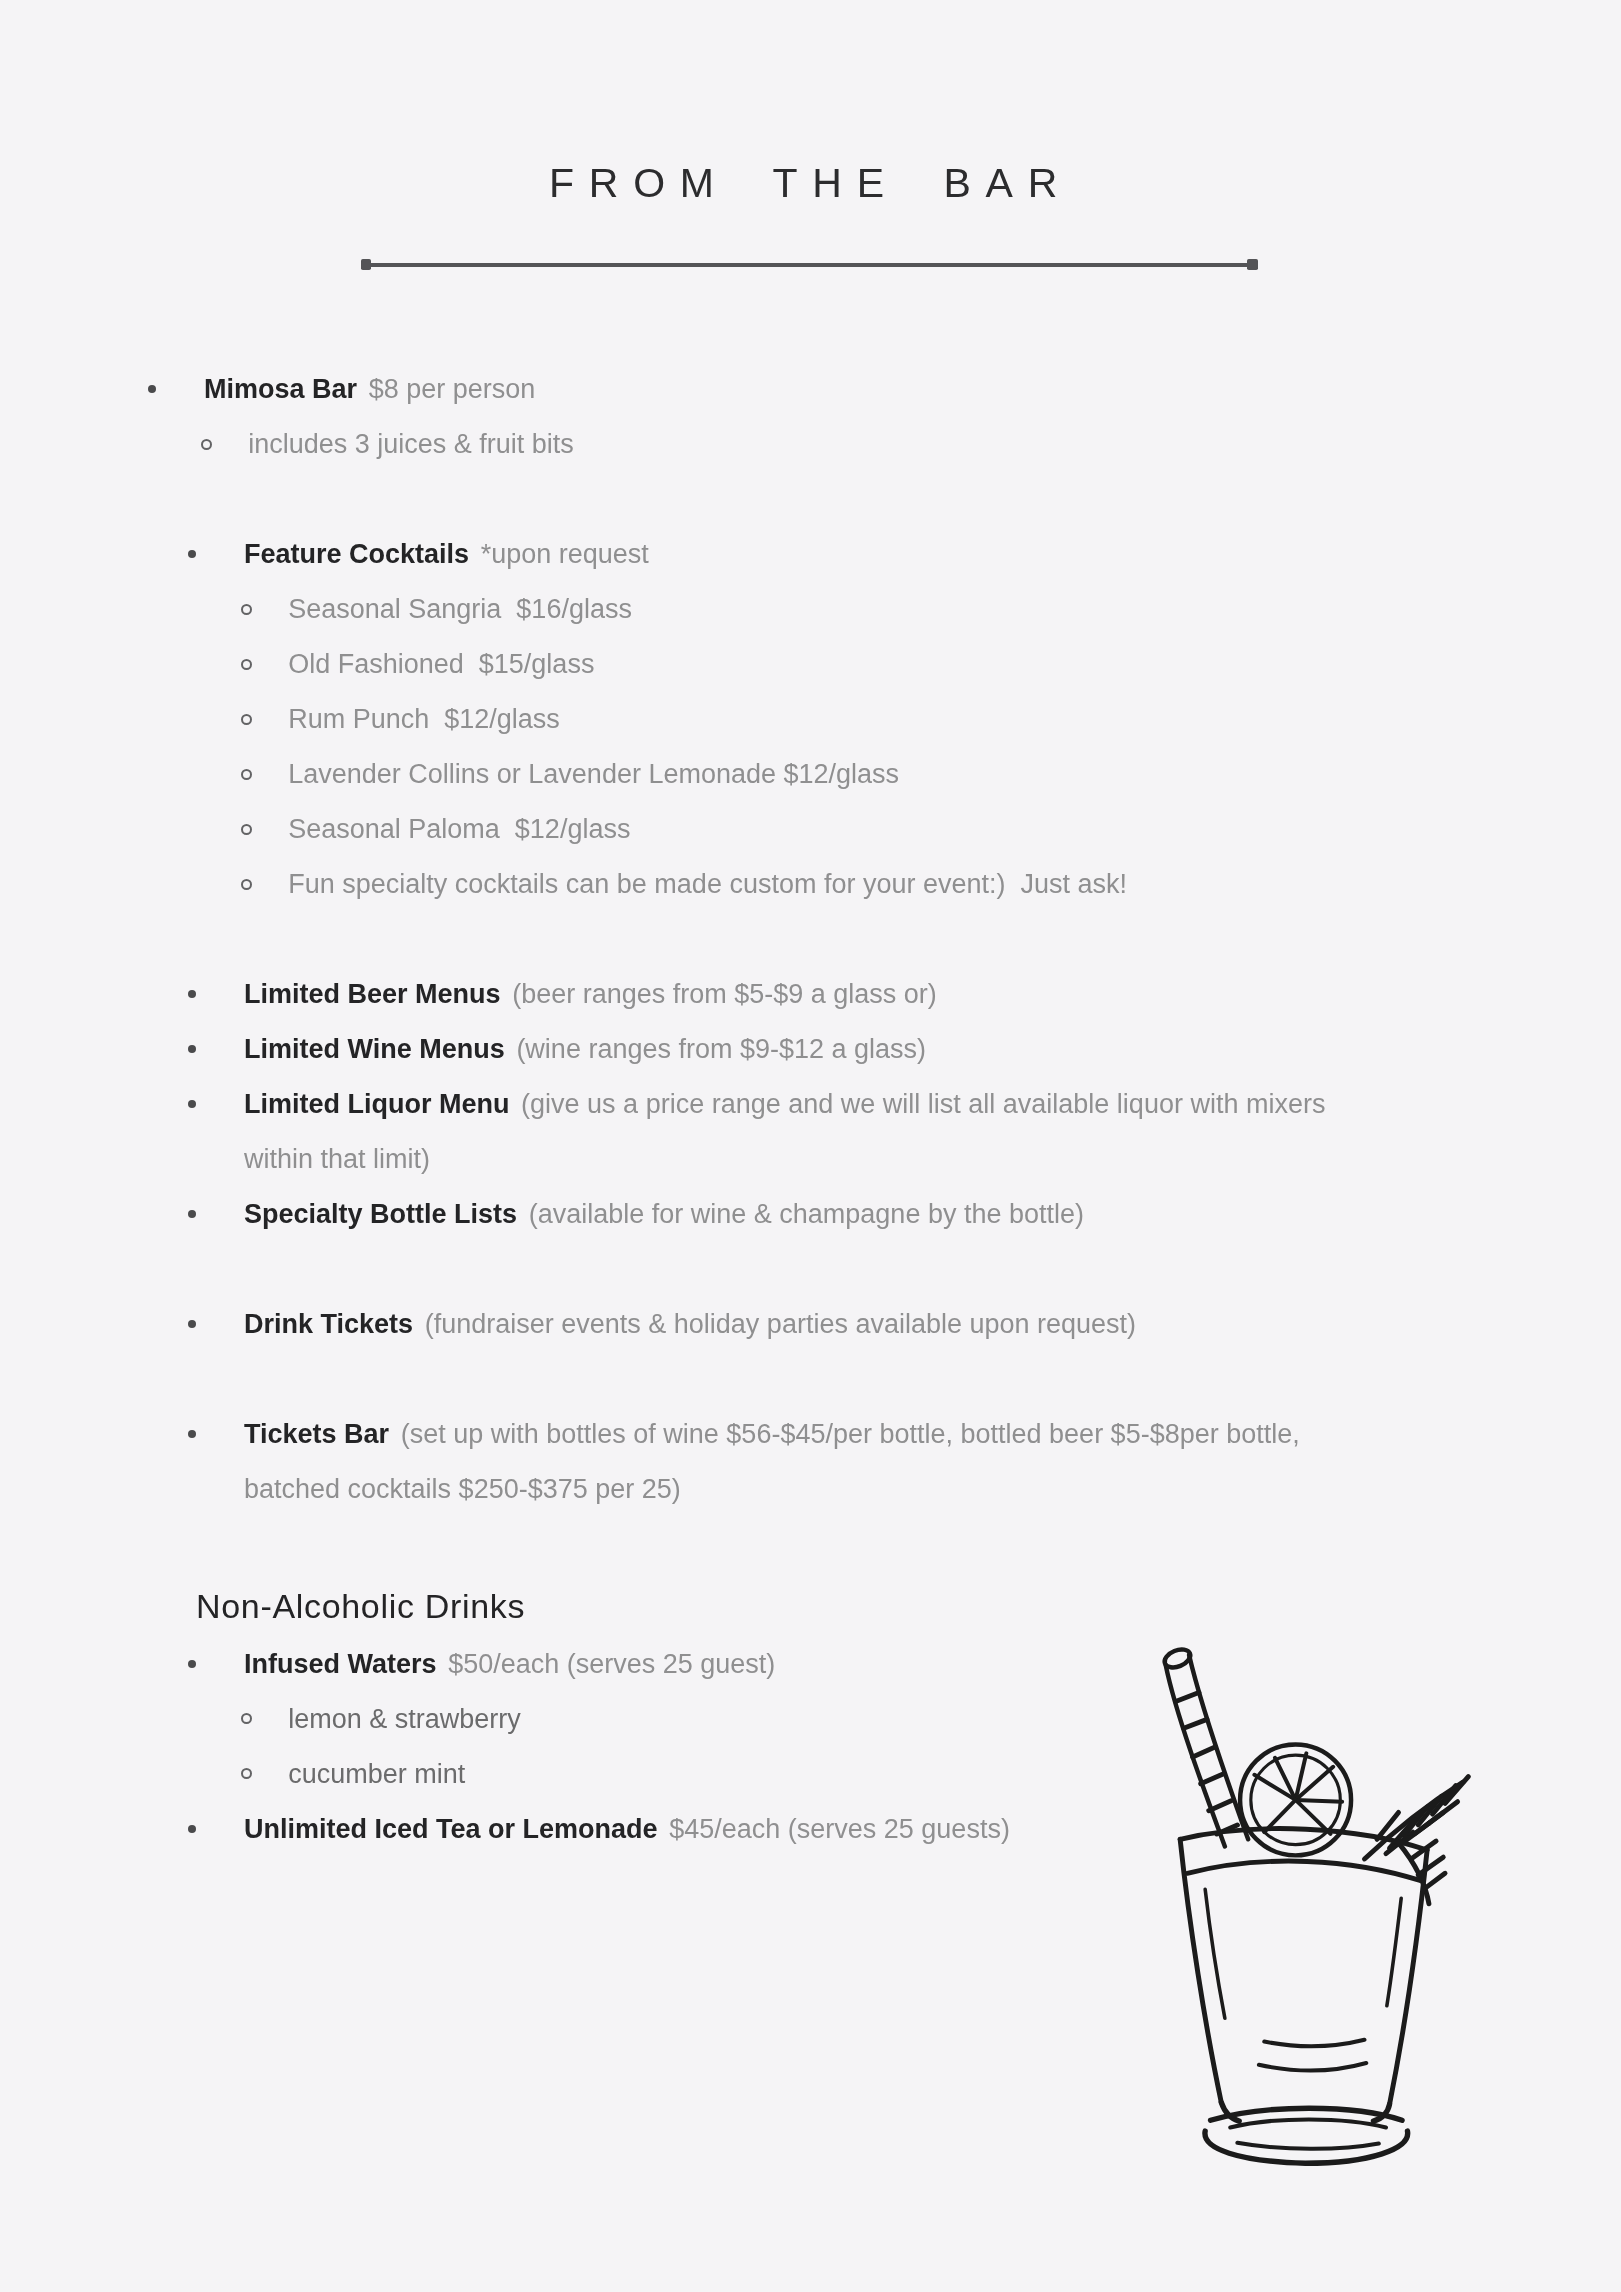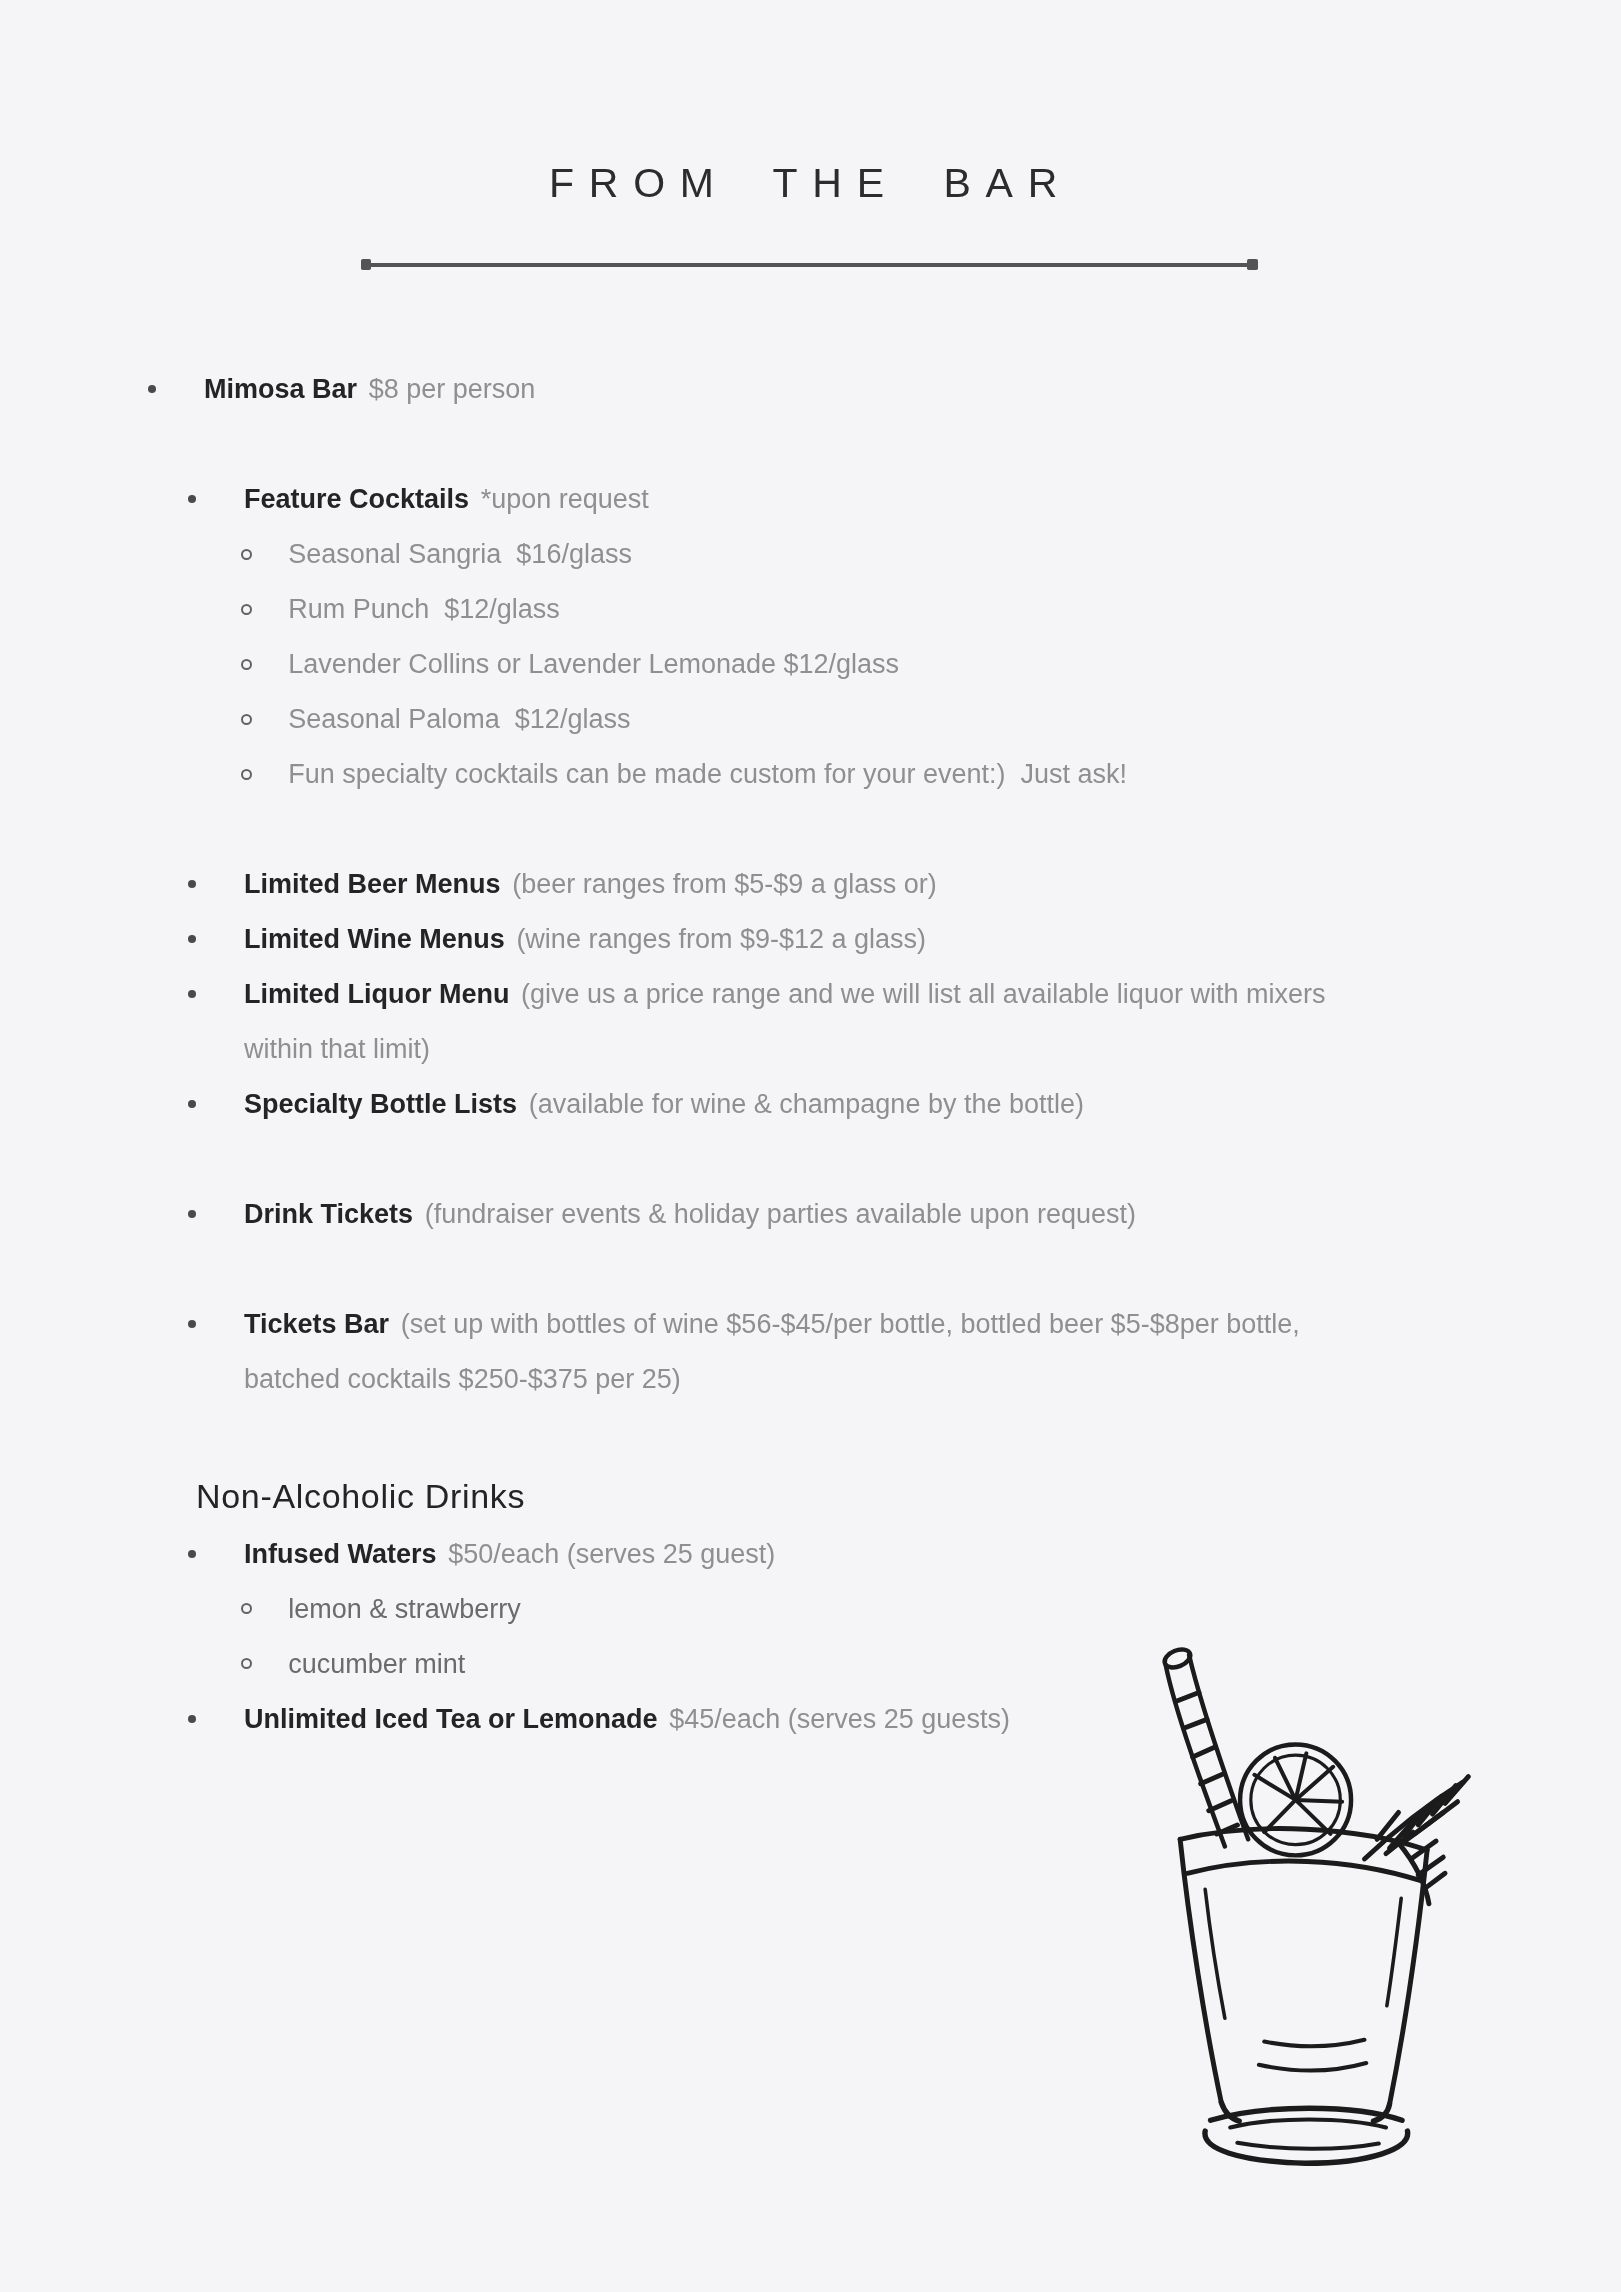--- a/index.html
+++ b/index.html
@@ -105,6 +105,10 @@
       <div class="item main">
         <span class="bullet"></span>
         <div class="text"><span class="name">Mimosa Bar</span><span class="desc">$8 per person</span></div>
+      </div>
+      <div class="item sub">
+        <span class="bullet"></span>
+        <div class="text"><span class="sub-text">includes 3 juices &amp; fruit bits</span></div>
       </div>
     </div>
 

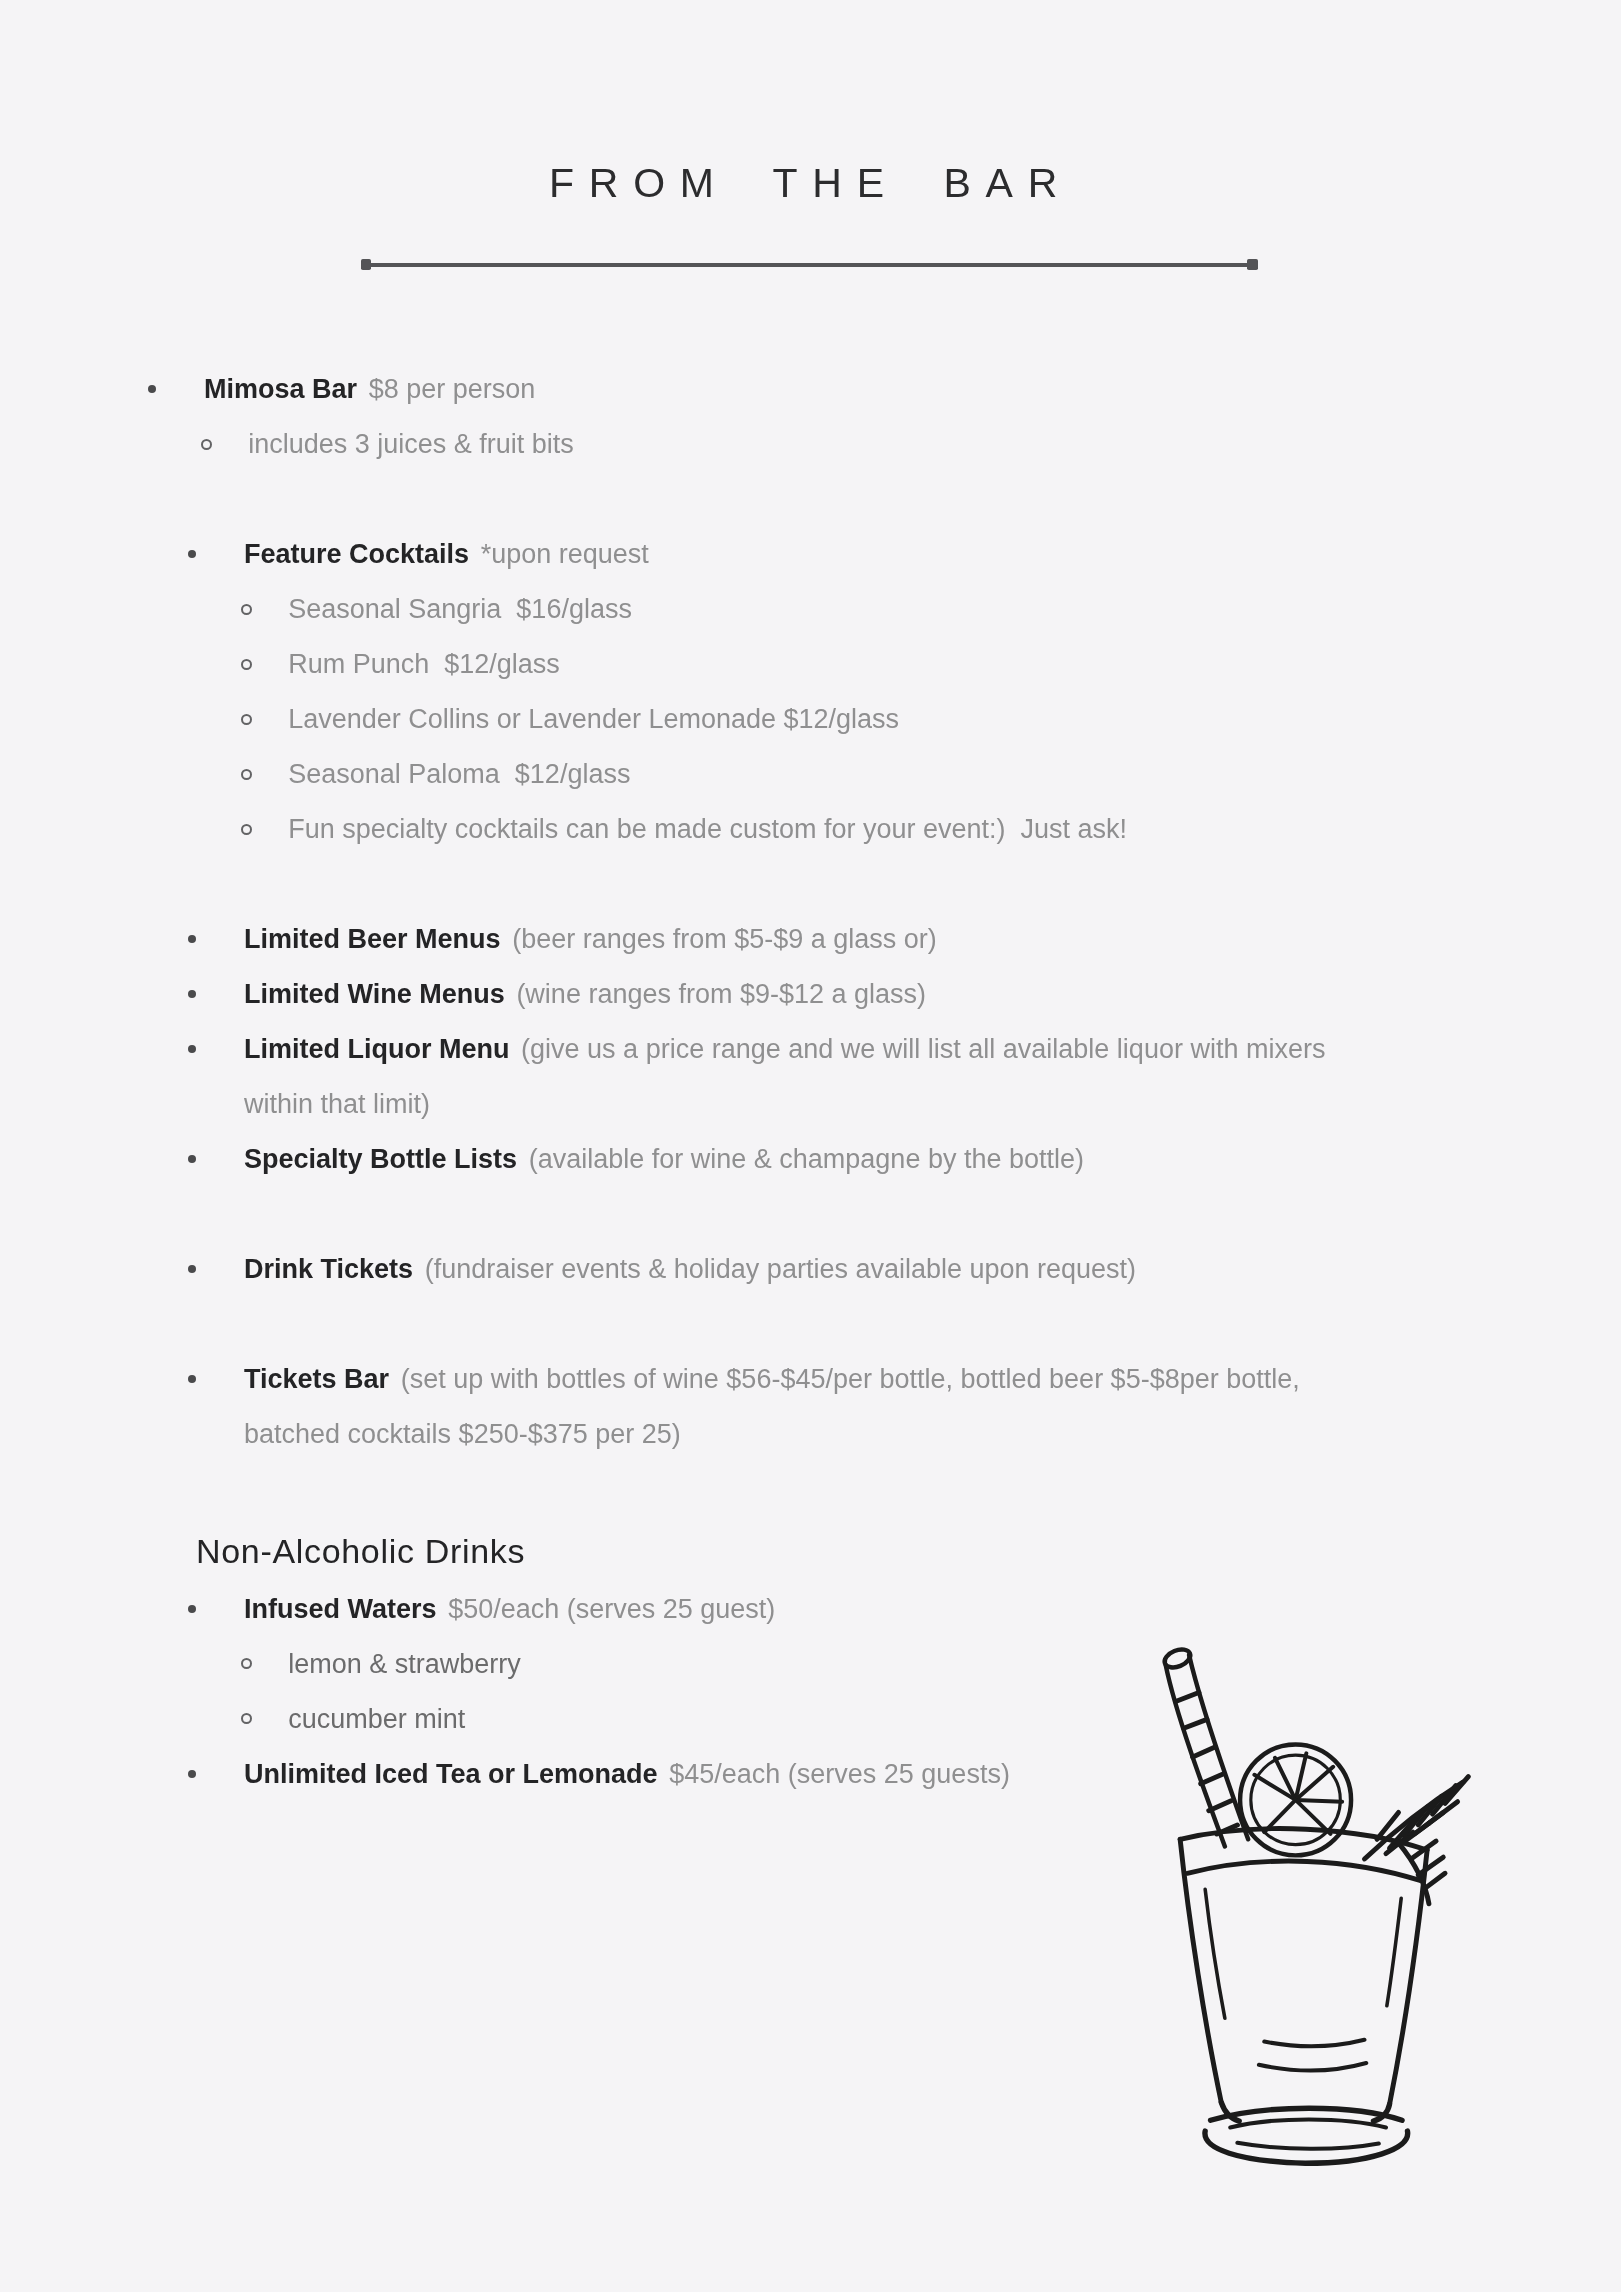--- a/index.html
+++ b/index.html
@@ -120,6 +120,10 @@
       <div class="item sub">
         <span class="bullet"></span>
         <div class="text"><span class="sub-text">Seasonal Sangria  $16/glass</span></div>
+      </div>
+      <div class="item sub">
+        <span class="bullet"></span>
+        <div class="text"><span class="sub-text">Old Fashioned  $15/glass</span></div>
       </div>
       <div class="item sub">
         <span class="bullet"></span>

